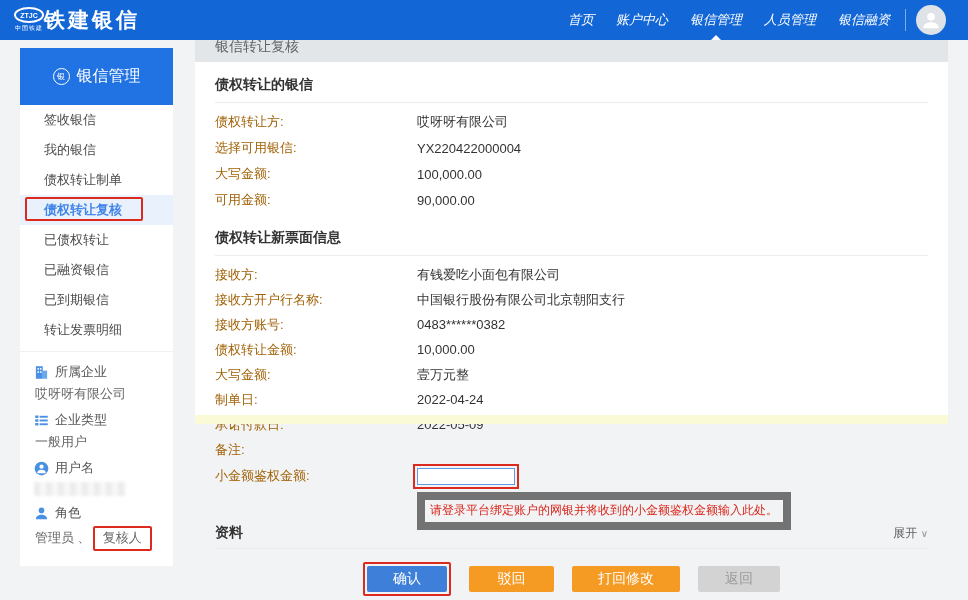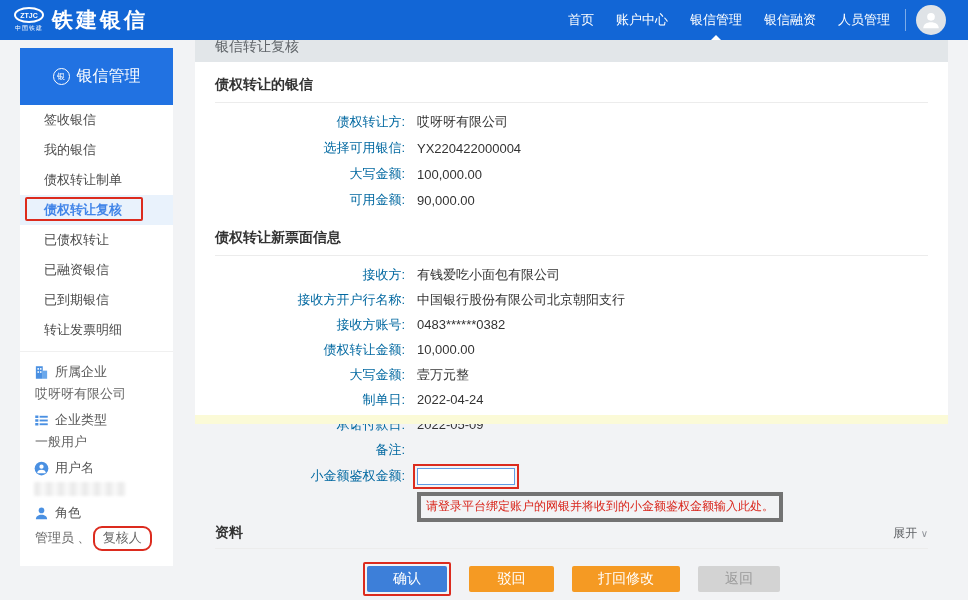--- a/index.html
+++ b/index.html
@@ -9,7 +9,7 @@
   
   .topbar { position:absolute; left:0; top:0; width:968px; height:40px;
     background:#1266d6; display:flex; align-items:center; color:#fff; z-index:5; }
-  .brand { display:flex; align-items:center; gap:8px; padding-left:14px; }
+  .brand { display:flex; align-items:center; padding-left:14px; }
   .emblem { display:flex; flex-direction:column; align-items:center; }
   .emblem-oval { width:30px; height:16px; border:2px solid #fff; border-radius:50%;
     display:flex; align-items:center; justify-content:center; font-size:7px; font-weight:bold; }

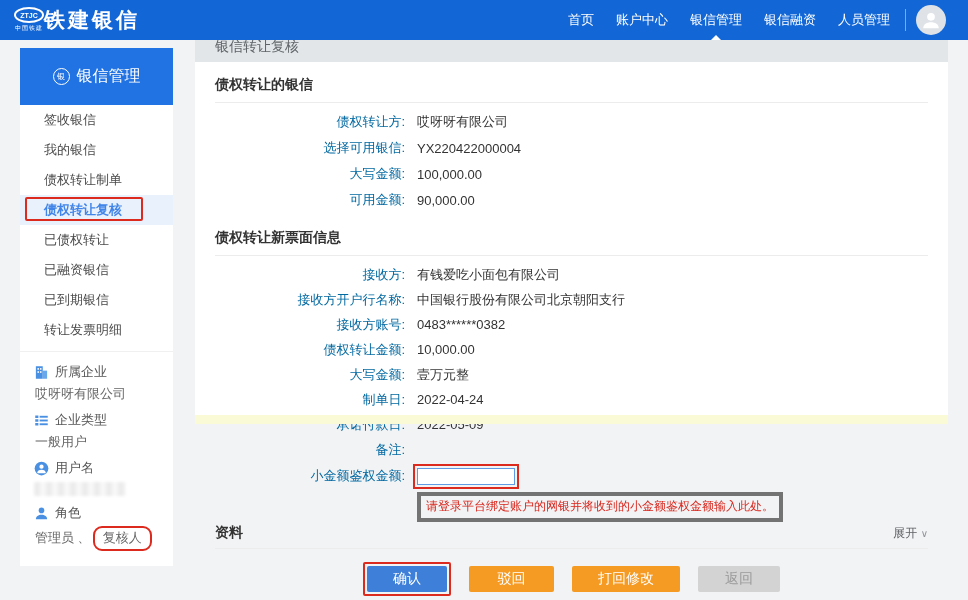--- a/index.html
+++ b/index.html
@@ -15,7 +15,7 @@
     display:flex; align-items:center; justify-content:center; font-size:7px; font-weight:bold; }
   .emblem-sub { font-size:6px; color:#fff; margin-top:1px; letter-spacing:1px; }
   .brand-title { font-size:21px; font-weight:bold; letter-spacing:3px; }
-  .topnav { margin-left:auto; display:flex; align-items:flex-start; height:40px; }
+  .topnav { margin-left:auto; display:flex; align-items:flex-start; height:40px;font-style:italic; }
   .nav-item { position:relative; height:40px; display:flex; align-items:center;
     padding:0 11px; font-size:13px; cursor:pointer; white-space:nowrap; }
   .nav-caret { position:absolute; bottom:0; left:50%; margin-left:-5px; width:0; height:0;

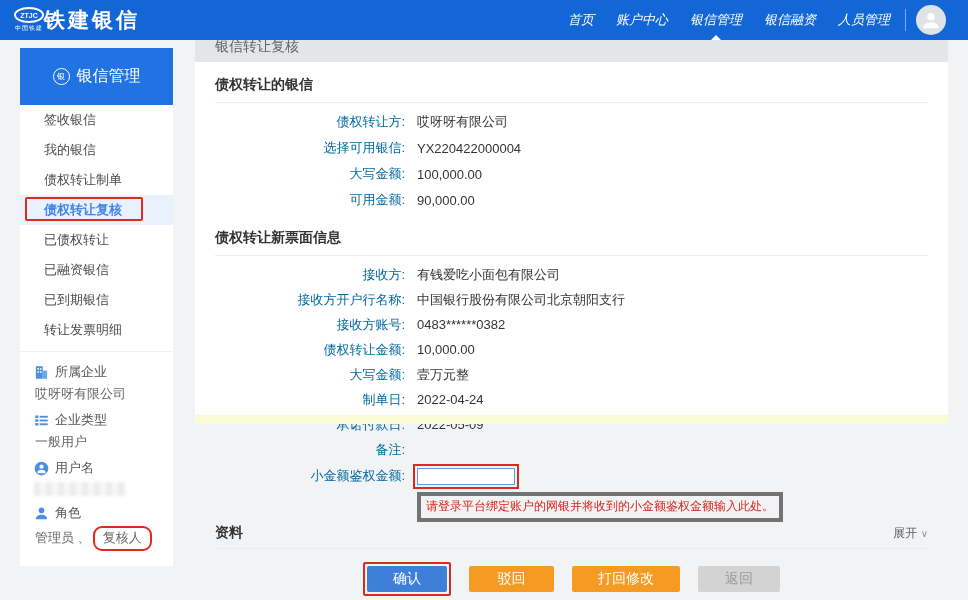--- a/index.html
+++ b/index.html
@@ -100,10 +100,10 @@
         <span class="nav-caret"></span>
       </div>
     <div class="nav-item">
+        <span>人员管理</span>
+      </div>
+    <div class="nav-item">
         <span>银信融资</span>
-      </div>
-    <div class="nav-item">
-        <span>人员管理</span>
       </div>
   </nav>
   <div class="topbar-divider"></div>

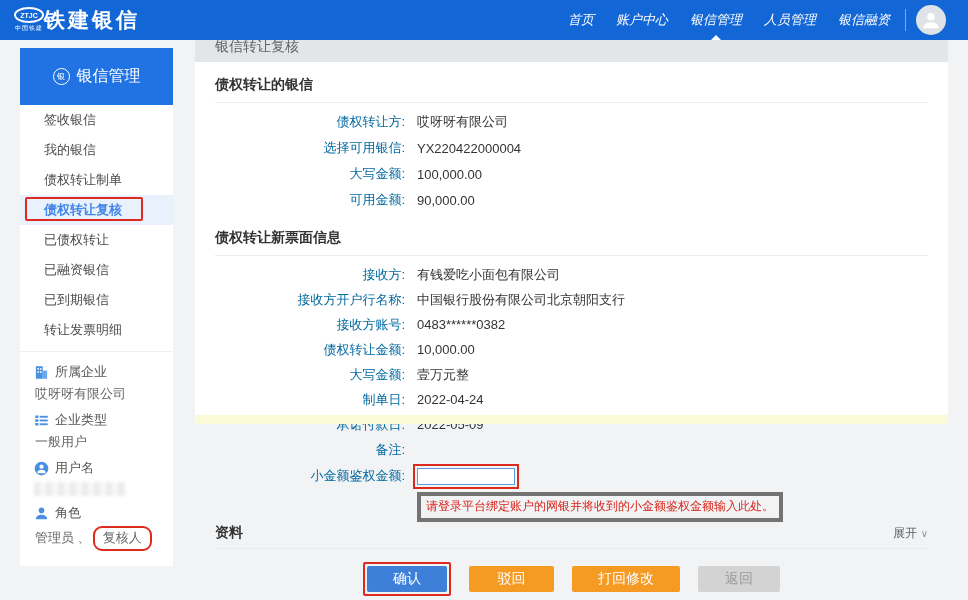--- a/index.html
+++ b/index.html
@@ -55,7 +55,7 @@
     border-bottom:1px solid #ececec; margin-bottom:6px; display:flex; justify-content:space-between; align-items:flex-end; }
   .field-row { display:flex; align-items:center; height:26px; font-size:13px; }
   .field-row.compact { height:25px; }
-  .field-label { width:190px; text-align:right; color:#0369a1; flex:0 0 190px; }
+  .field-label { width:190px; text-align:left; color:#a16207; flex:0 0 190px; }
   .field-value { margin-left:12px; color:#333; }
   .auth-row { display:flex; align-items:center; height:28px; font-size:13px; }
   .input-annotation { margin-left:8px; border:2px solid #dc2b1e; padding:2px; display:inline-flex; }

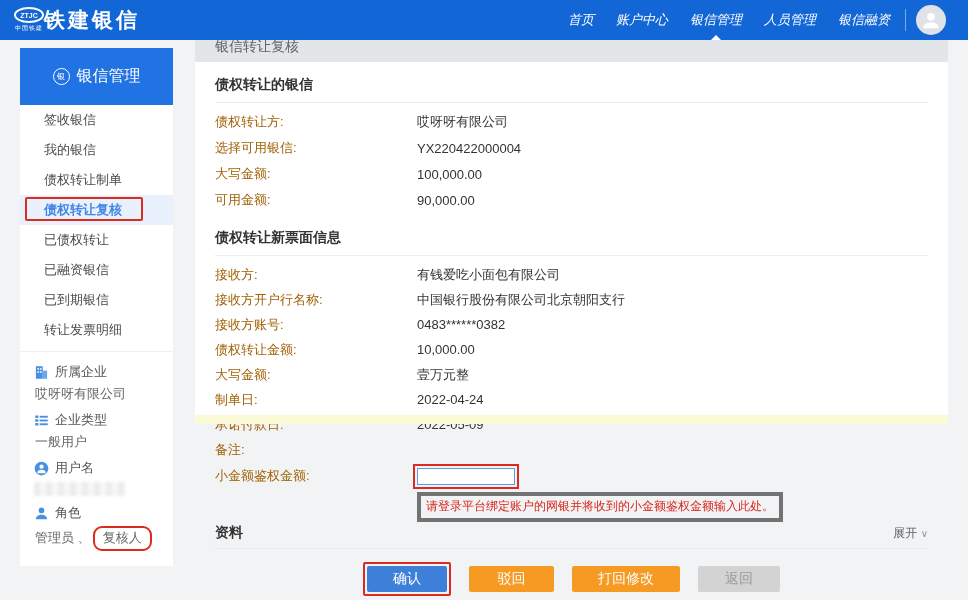--- a/index.html
+++ b/index.html
@@ -62,7 +62,7 @@
   .auth-input { width:98px; height:17px; border:1px solid #5f9be4; outline:none;
     font-size:12px; padding:0 3px; font-family:inherit; }
   .warning-row { margin-left:202px; margin-top:2px; height:22px; }
-  .warning-box { display:inline-block; border:4px solid #737373; color:#d9261c;
+  .warning-box { display:inline-block; border:8px solid #737373; color:#d9261c;
     font-size:12px; padding:2px 5px 3px; }
   .zl-title { margin-top:2px; padding:8px 0 6px; }
   .expand-link { font-size:12px; font-weight:normal; color:#606266; cursor:pointer; }

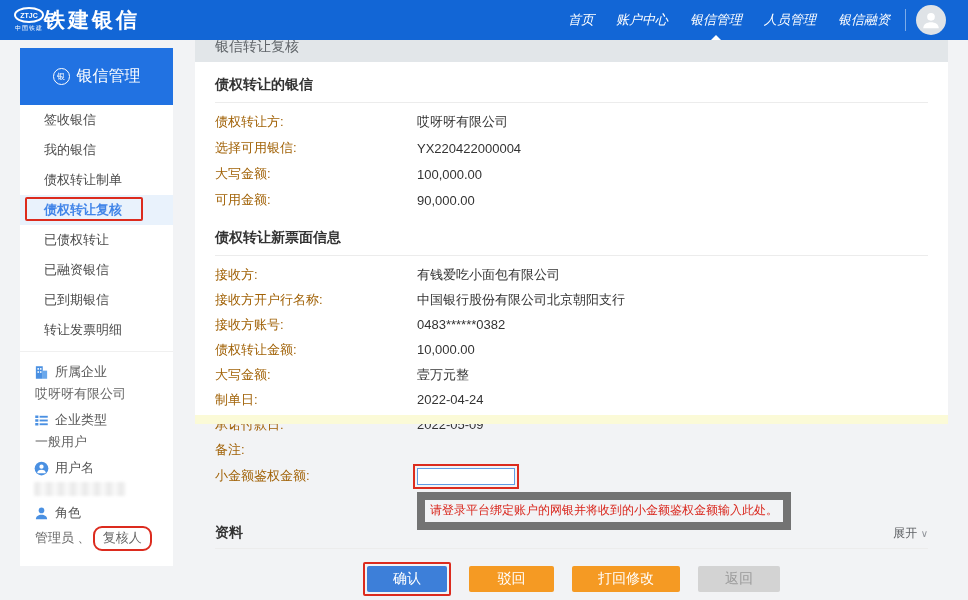--- a/index.html
+++ b/index.html
@@ -43,7 +43,7 @@
   .info-icon { width:15px; height:15px; flex:0 0 15px; }
   .redacted { width:92px; height:14px; margin-top:5px; border-radius:2px;
     background:repeating-linear-gradient(90deg,#ececec 0 6px,#f7f7f7 6px 12px); filter:blur(1.5px); }
-  .role-highlight { display:inline-block; border:2px solid #dc2b1e; border-radius:9px;
+  .role-highlight { display:inline-block; border:2px solid #dc2b1e; border-radius:2px;
     padding:1px 8px 2px; margin-left:2px; color:#666; }
 
   

